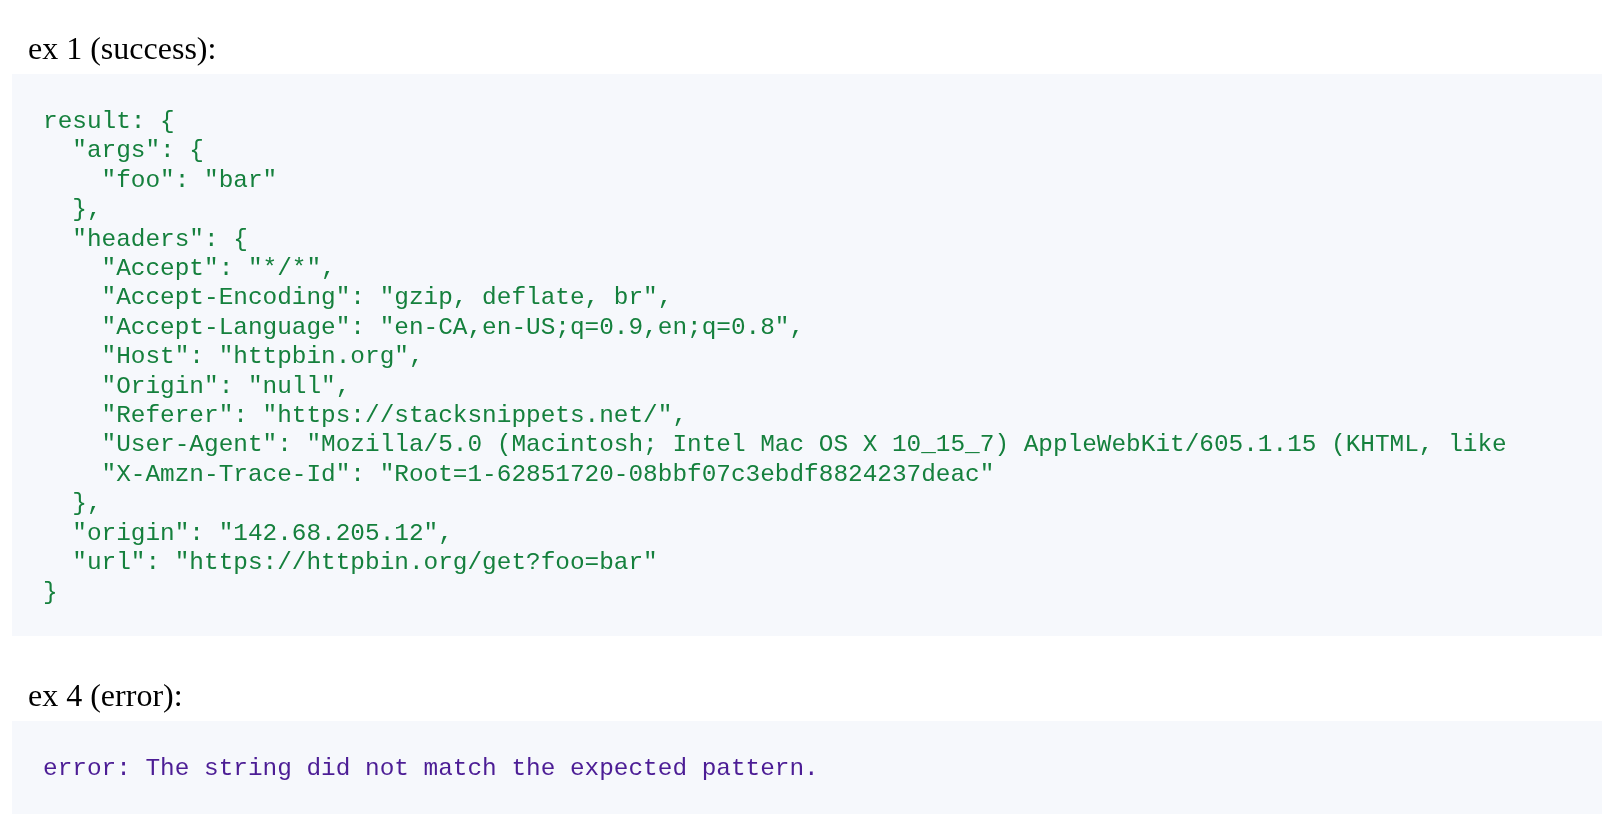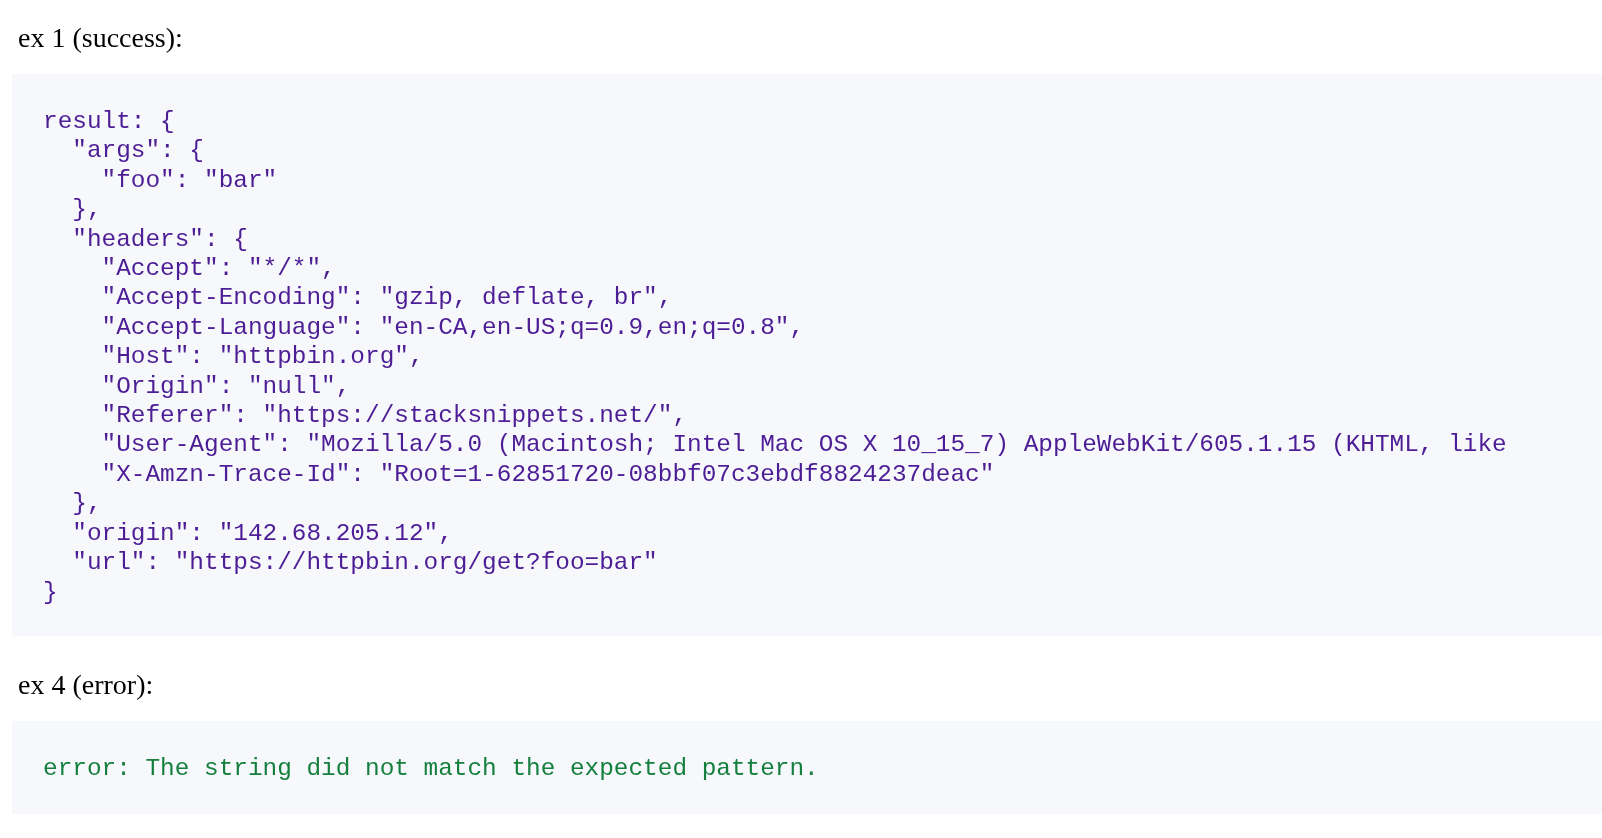--- a/index.html
+++ b/index.html
@@ -17,9 +17,9 @@
     .label {
       position: absolute;
       left: 12px;
-      font-size: 28px;
+      font-size: 32px;
       line-height: 32px;
-      margin: 6px;
+      margin: 16px;
     }
     .label-1 { top: 16px; }
     .label-2 { top: 663px; }

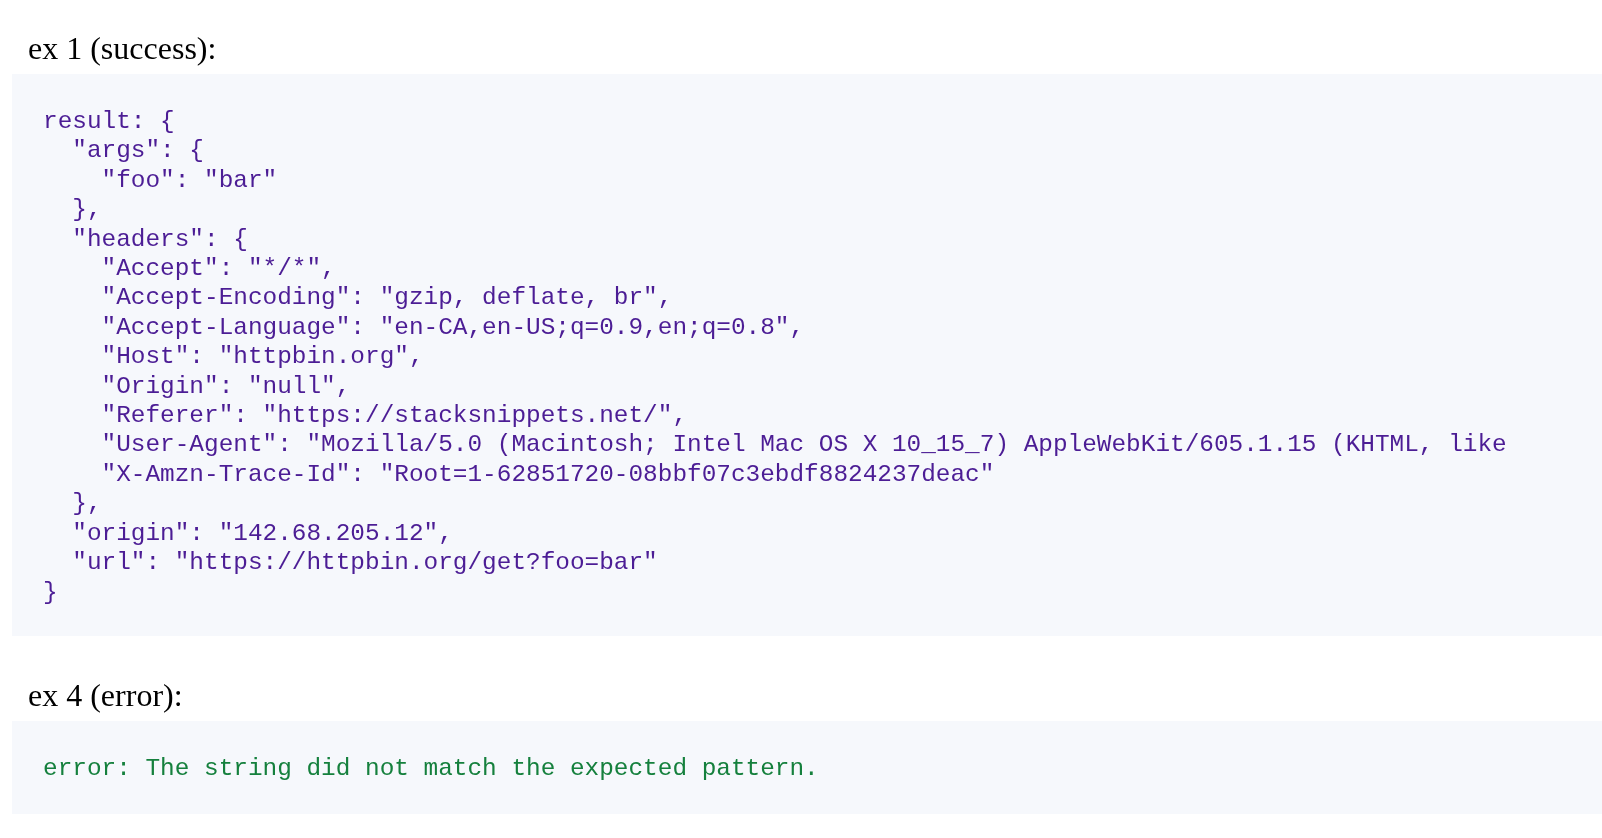--- a/index.html
+++ b/index.html
@@ -41,7 +41,7 @@
       font-size: 24.4px;
       line-height: 29.4px;
       white-space: pre;
-      color: #4c1d95;
+      color: #15803d;
     }
     .pre-1 { top: 33px; }
     .pre-2 { top: 33px; color: #15803d; }

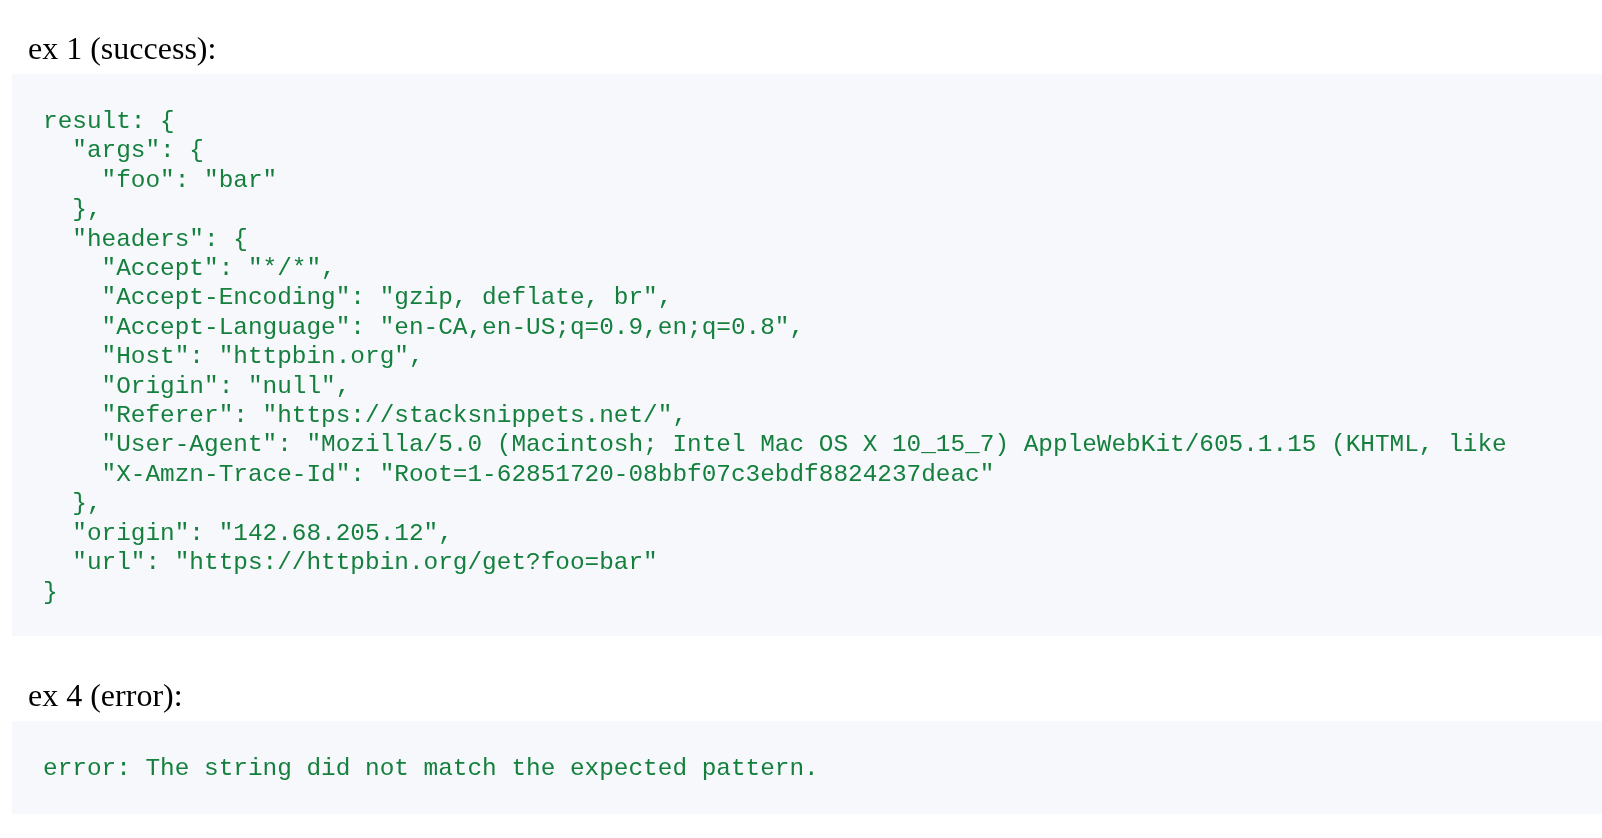--- a/index.html
+++ b/index.html
@@ -44,7 +44,7 @@
       color: #15803d;
     }
     .pre-1 { top: 33px; }
-    .pre-2 { top: 33px; color: #15803d; }
+    .pre-2 { top: 33px; color: #4c1d95; }
   </style>
 </head>
 <body>

